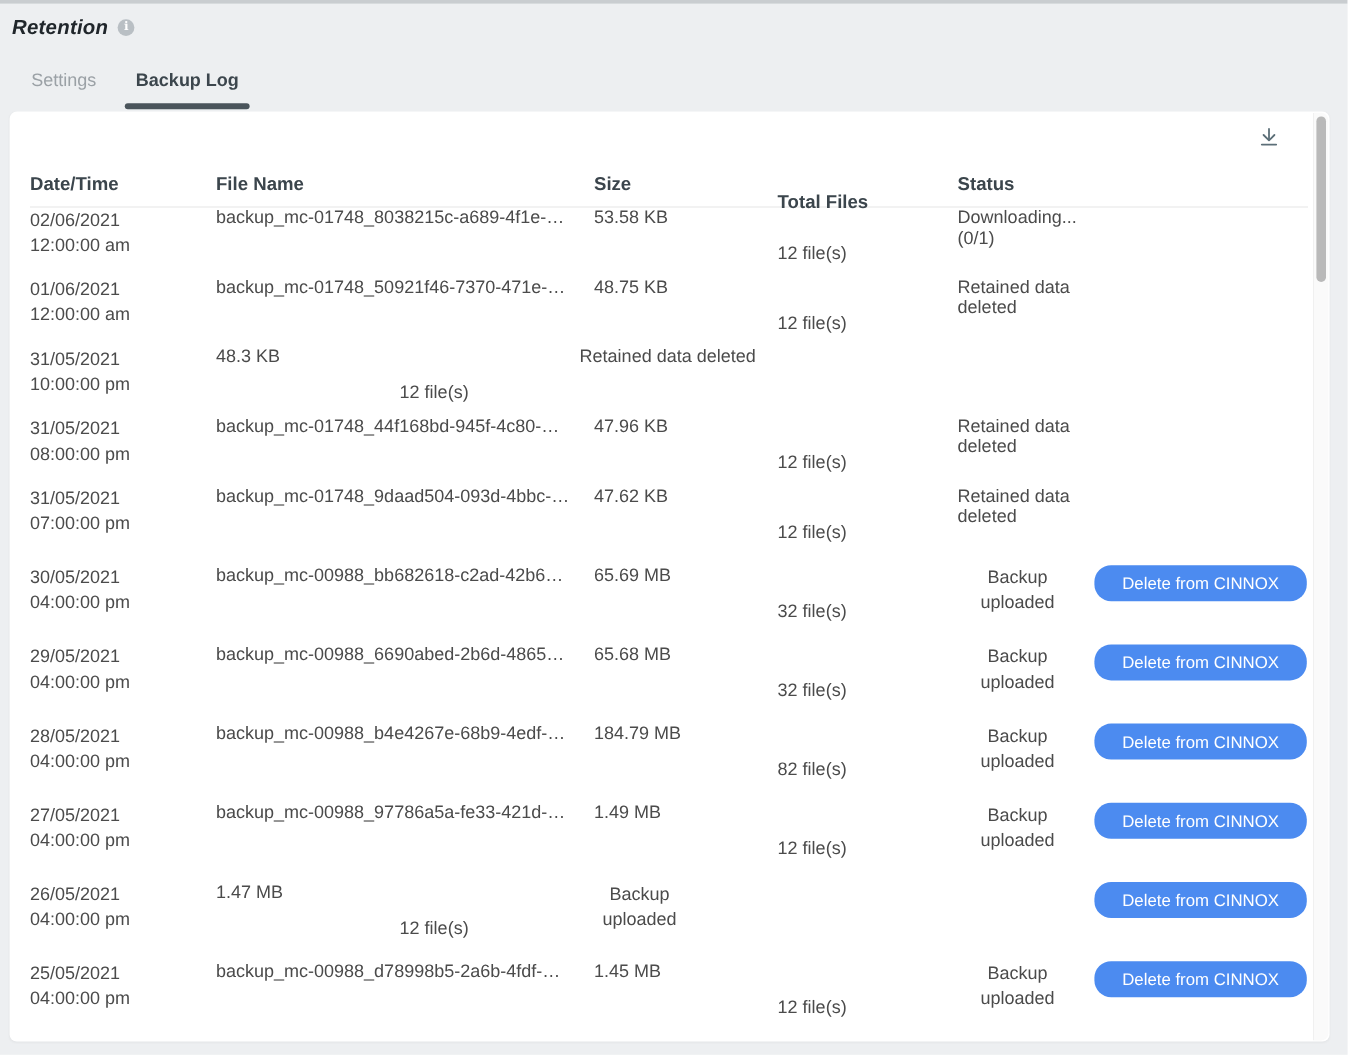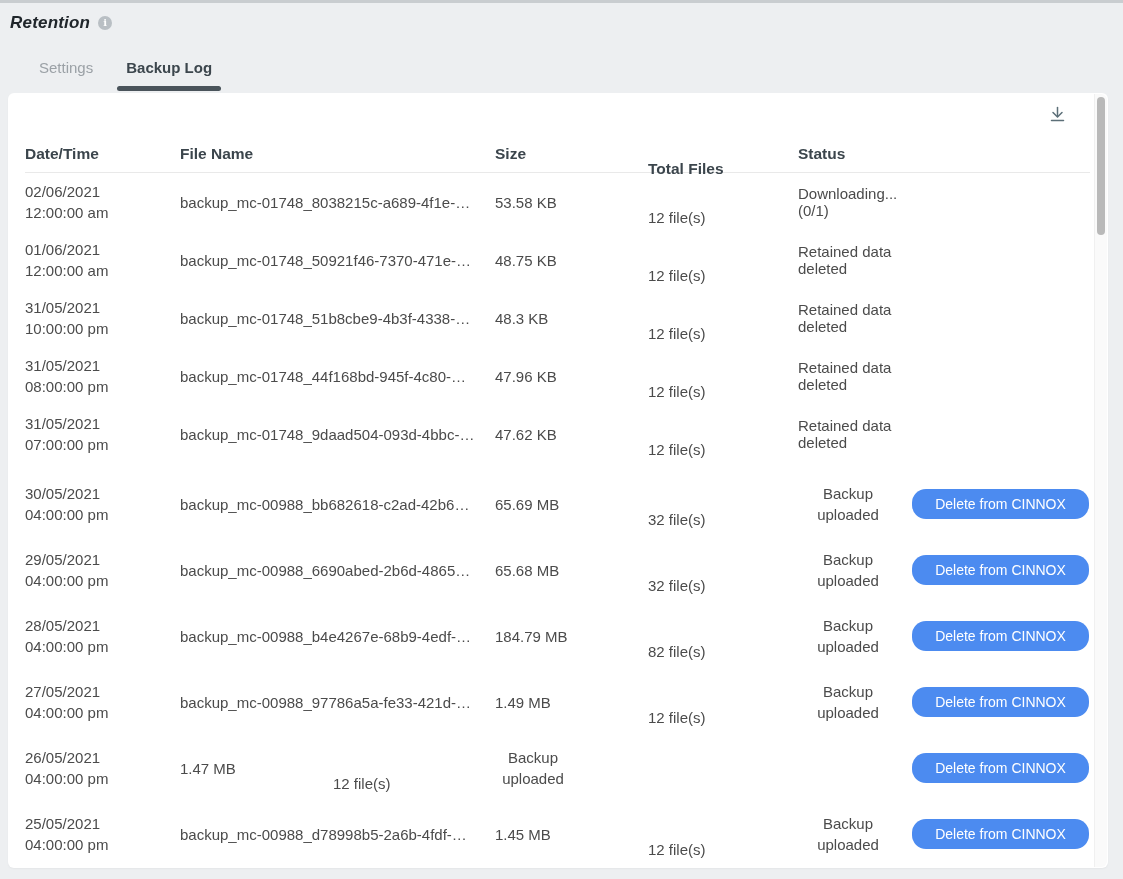--- a/index.html
+++ b/index.html
@@ -35,7 +35,7 @@
   
   .tabs {
     display: flex; align-items: flex-end;
-    height: 57px; padding-left: 39px;
+    height: 57px; padding-left: 26px;
   }
   .tab {
     position: relative;

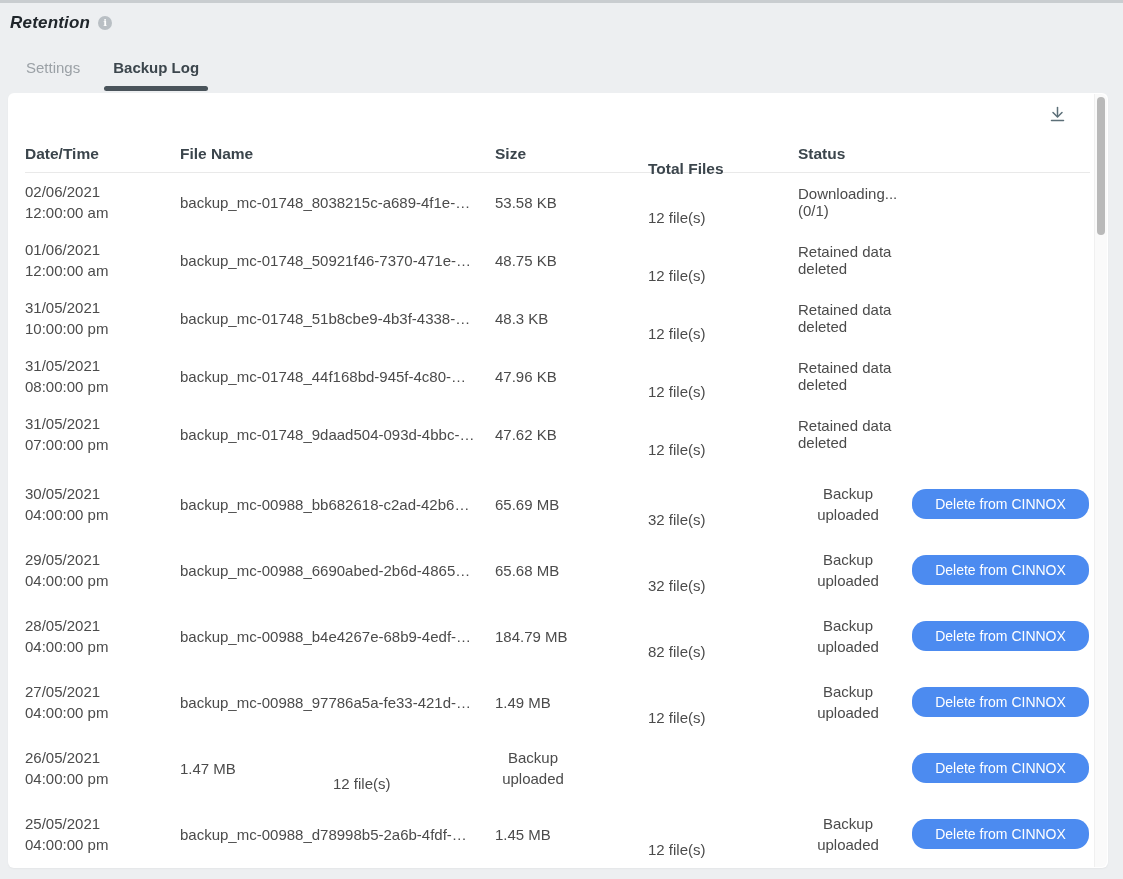--- a/index.html
+++ b/index.html
@@ -80,7 +80,7 @@
     font-size: 15.5px; font-weight: bold; color: #3b454c;
   }
   .row {
-    display: flex; align-items: center;
+    display: flex; 
     font-size: 15px; color: #4b4b4b;
   }
   .row { height: 58px; }

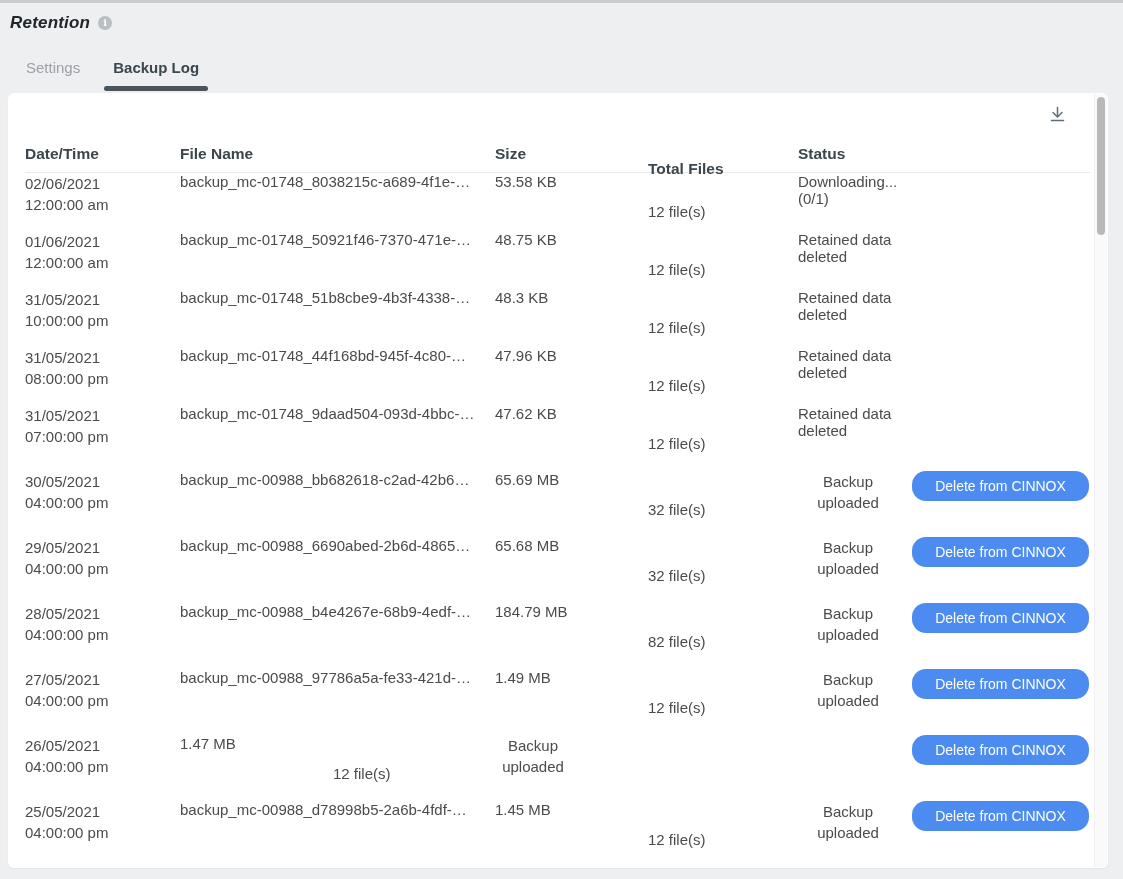--- a/index.html
+++ b/index.html
@@ -193,7 +193,6 @@
       <div>31/05/2021</div>
       <div>10:00:00 pm</div>
     </div>
-    <div class="cell-file">backup_mc-01748_51b8cbe9-4b3f-4338-…</div>
     <div class="cell-size">48.3 KB</div>
     <div class="cell-total">12 file(s)</div>
     <div class="cell-status">

